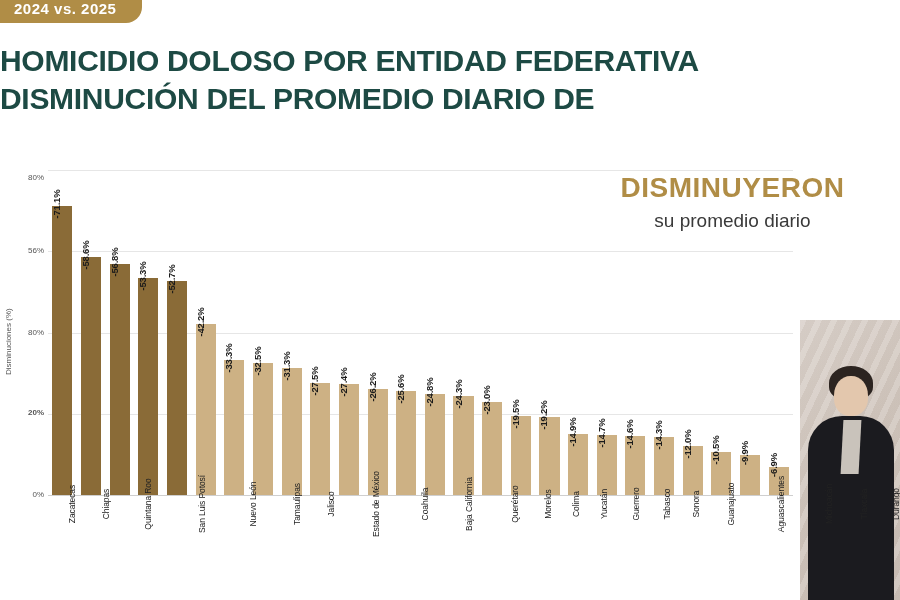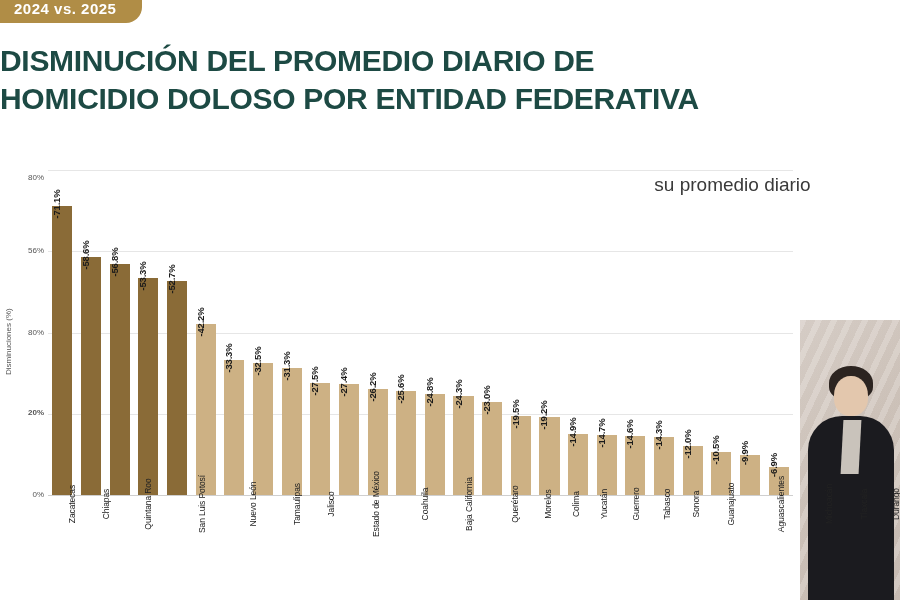--- a/index.html
+++ b/index.html
@@ -246,8 +246,8 @@
   <div class="badge">2024 vs. 2025</div>
 
   <div class="title">
+    <span class="line">HOMICIDIO DOLOSO POR ENTIDAD FEDERATIVA</span>
     <span class="line">DISMINUCIÓN DEL PROMEDIO DIARIO DE</span>
-    <span class="line">HOMICIDIO DOLOSO POR ENTIDAD FEDERATIVA</span>
   </div>
 
   <div class="callout">

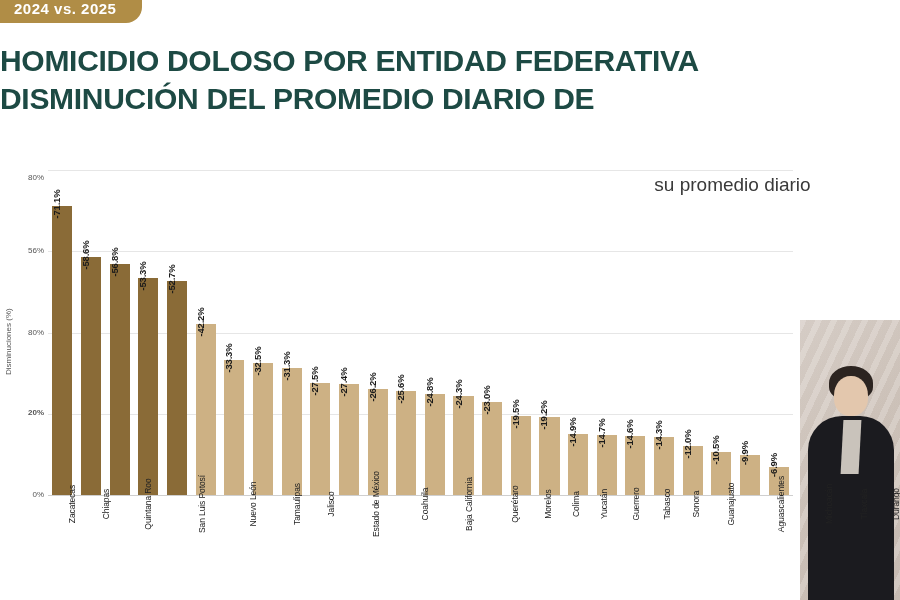--- a/index.html
+++ b/index.html
@@ -251,6 +251,7 @@
   </div>
 
   <div class="callout">
+    <div class="row2">DISMINUYERON</div>
     <div class="row3">su promedio diario</div>
   </div>
 

